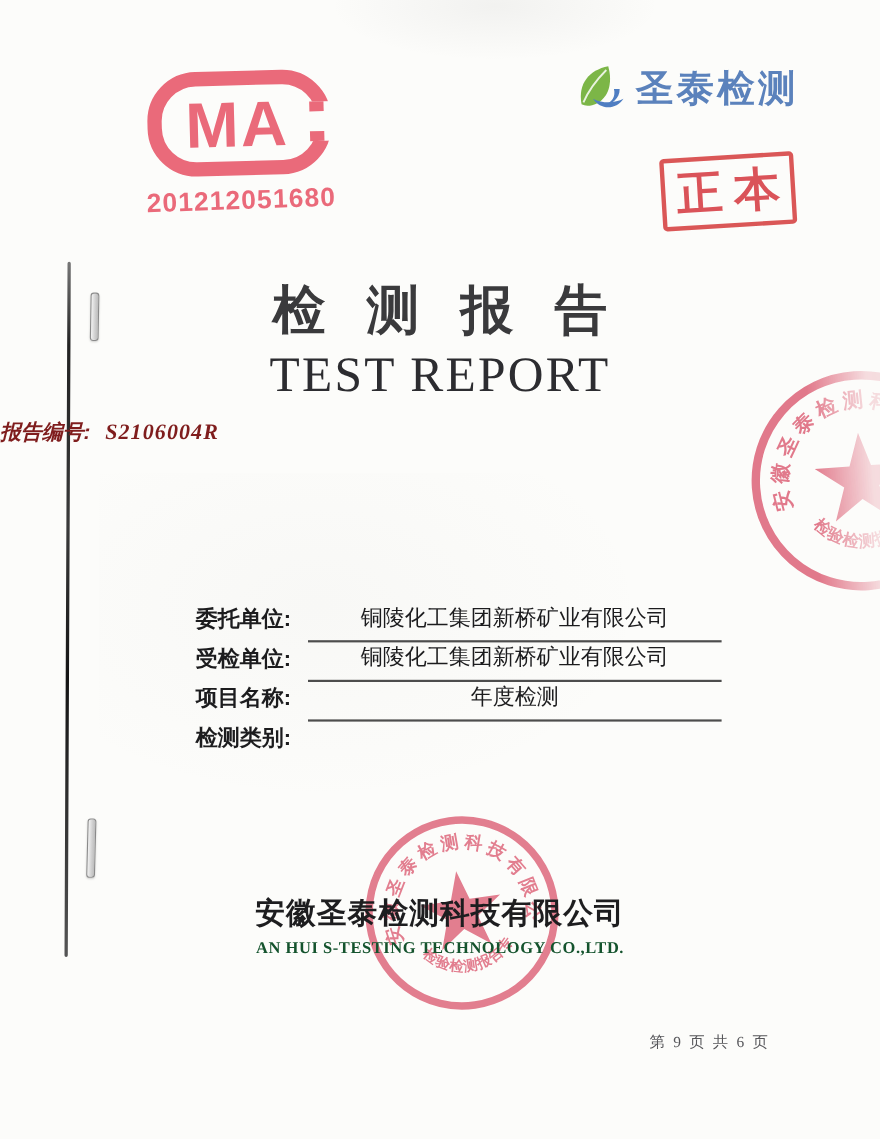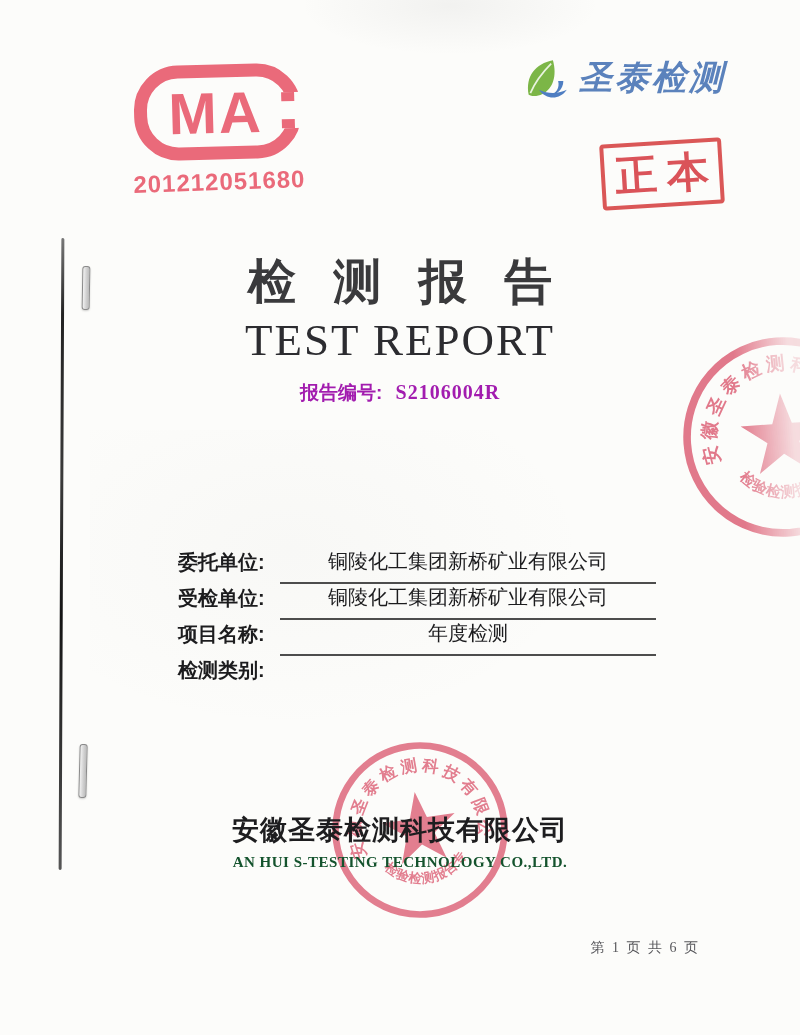--- a/index.html
+++ b/index.html
@@ -33,7 +33,7 @@
     color:#ea6a7a;transform:rotate(-.5deg);}
 
   
-  .brand{position:absolute;left:520px;top:55px;display:flex;font-style:italic;}
+  .brand{position:absolute;left:520px;top:55px;display:flex;align-items:center;}
   .brand-name{font-size:34px;font-weight:bold;color:#5b82bc;letter-spacing:3px;margin-left:6px;}
 
   

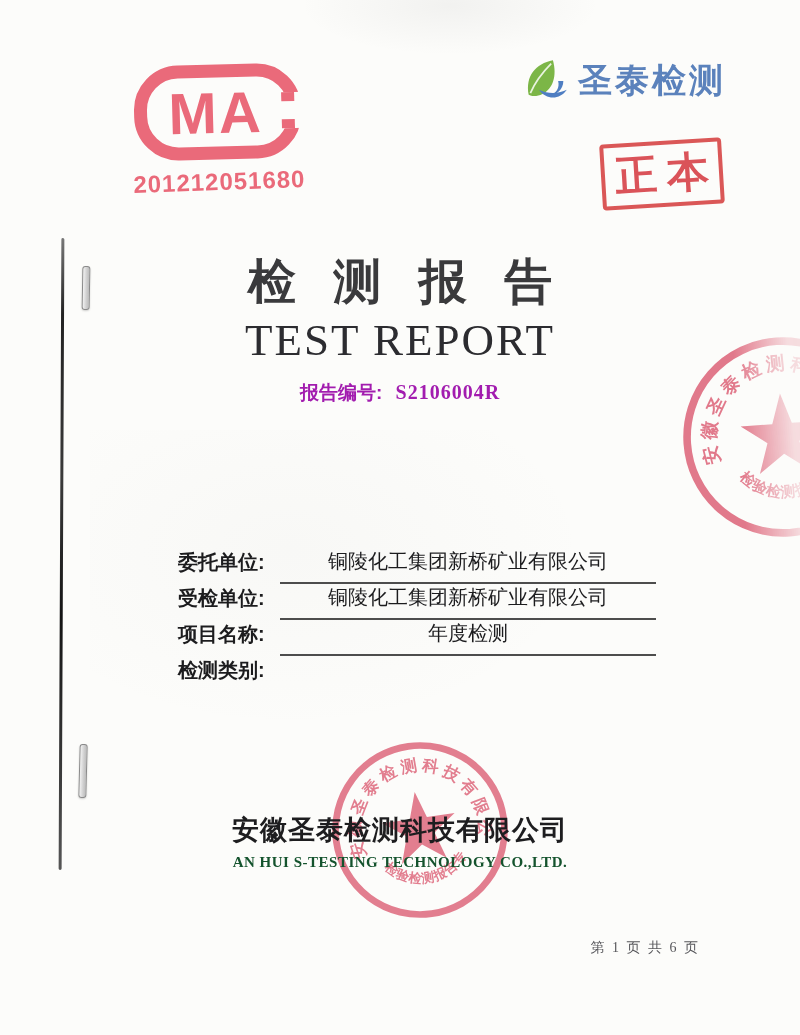--- a/index.html
+++ b/index.html
@@ -48,7 +48,7 @@
     font-size:48px;font-weight:800;color:#3a3a3c;letter-spacing:.78em;padding-left:.78em;box-sizing:border-box;}
   .title-en{position:absolute;left:0;top:314px;width:100%;text-align:center;
     font-family:"Liberation Serif",serif;font-size:45px;color:#2c2c30;letter-spacing:2px;}
-  .report-no{position:absolute;left:0;top:380px;width:100%;text-align:center;font-size:19px;color:#a21caf;}
+  .report-no{position:absolute;left:0;top:380px;width:100%;text-align:left;font-size:19px;color:#7f1d1d;font-style:italic;}
   .report-no .lbl{font-weight:bold;}
   .report-no .val{font-family:"Liberation Serif",serif;font-weight:bold;font-size:20px;letter-spacing:1px;margin-left:8px;}
 

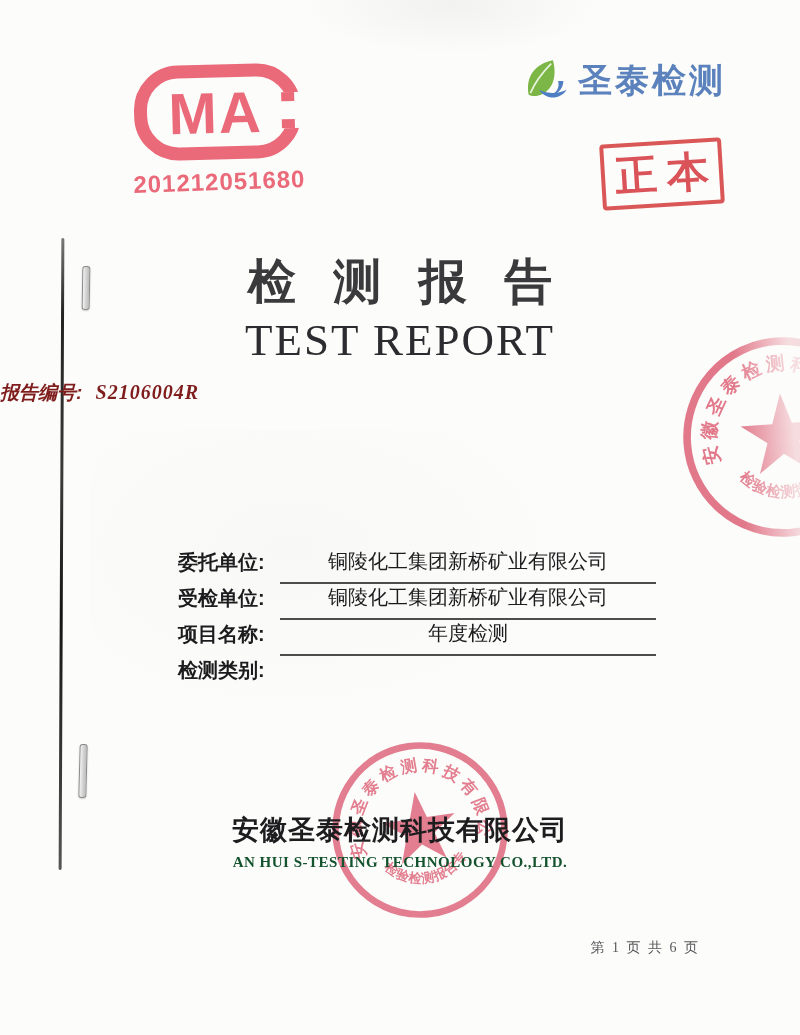--- a/index.html
+++ b/index.html
@@ -168,6 +168,6 @@
   <div class="company-en">AN HUI S-TESTING TECHNOLOGY CO.,LTD.</div>
 </div>
 
-<div class="footer">第 1 页 共 6 页</div>
+<div class="footer">第 9 页 共 6 页</div>
 
 </body></html>

